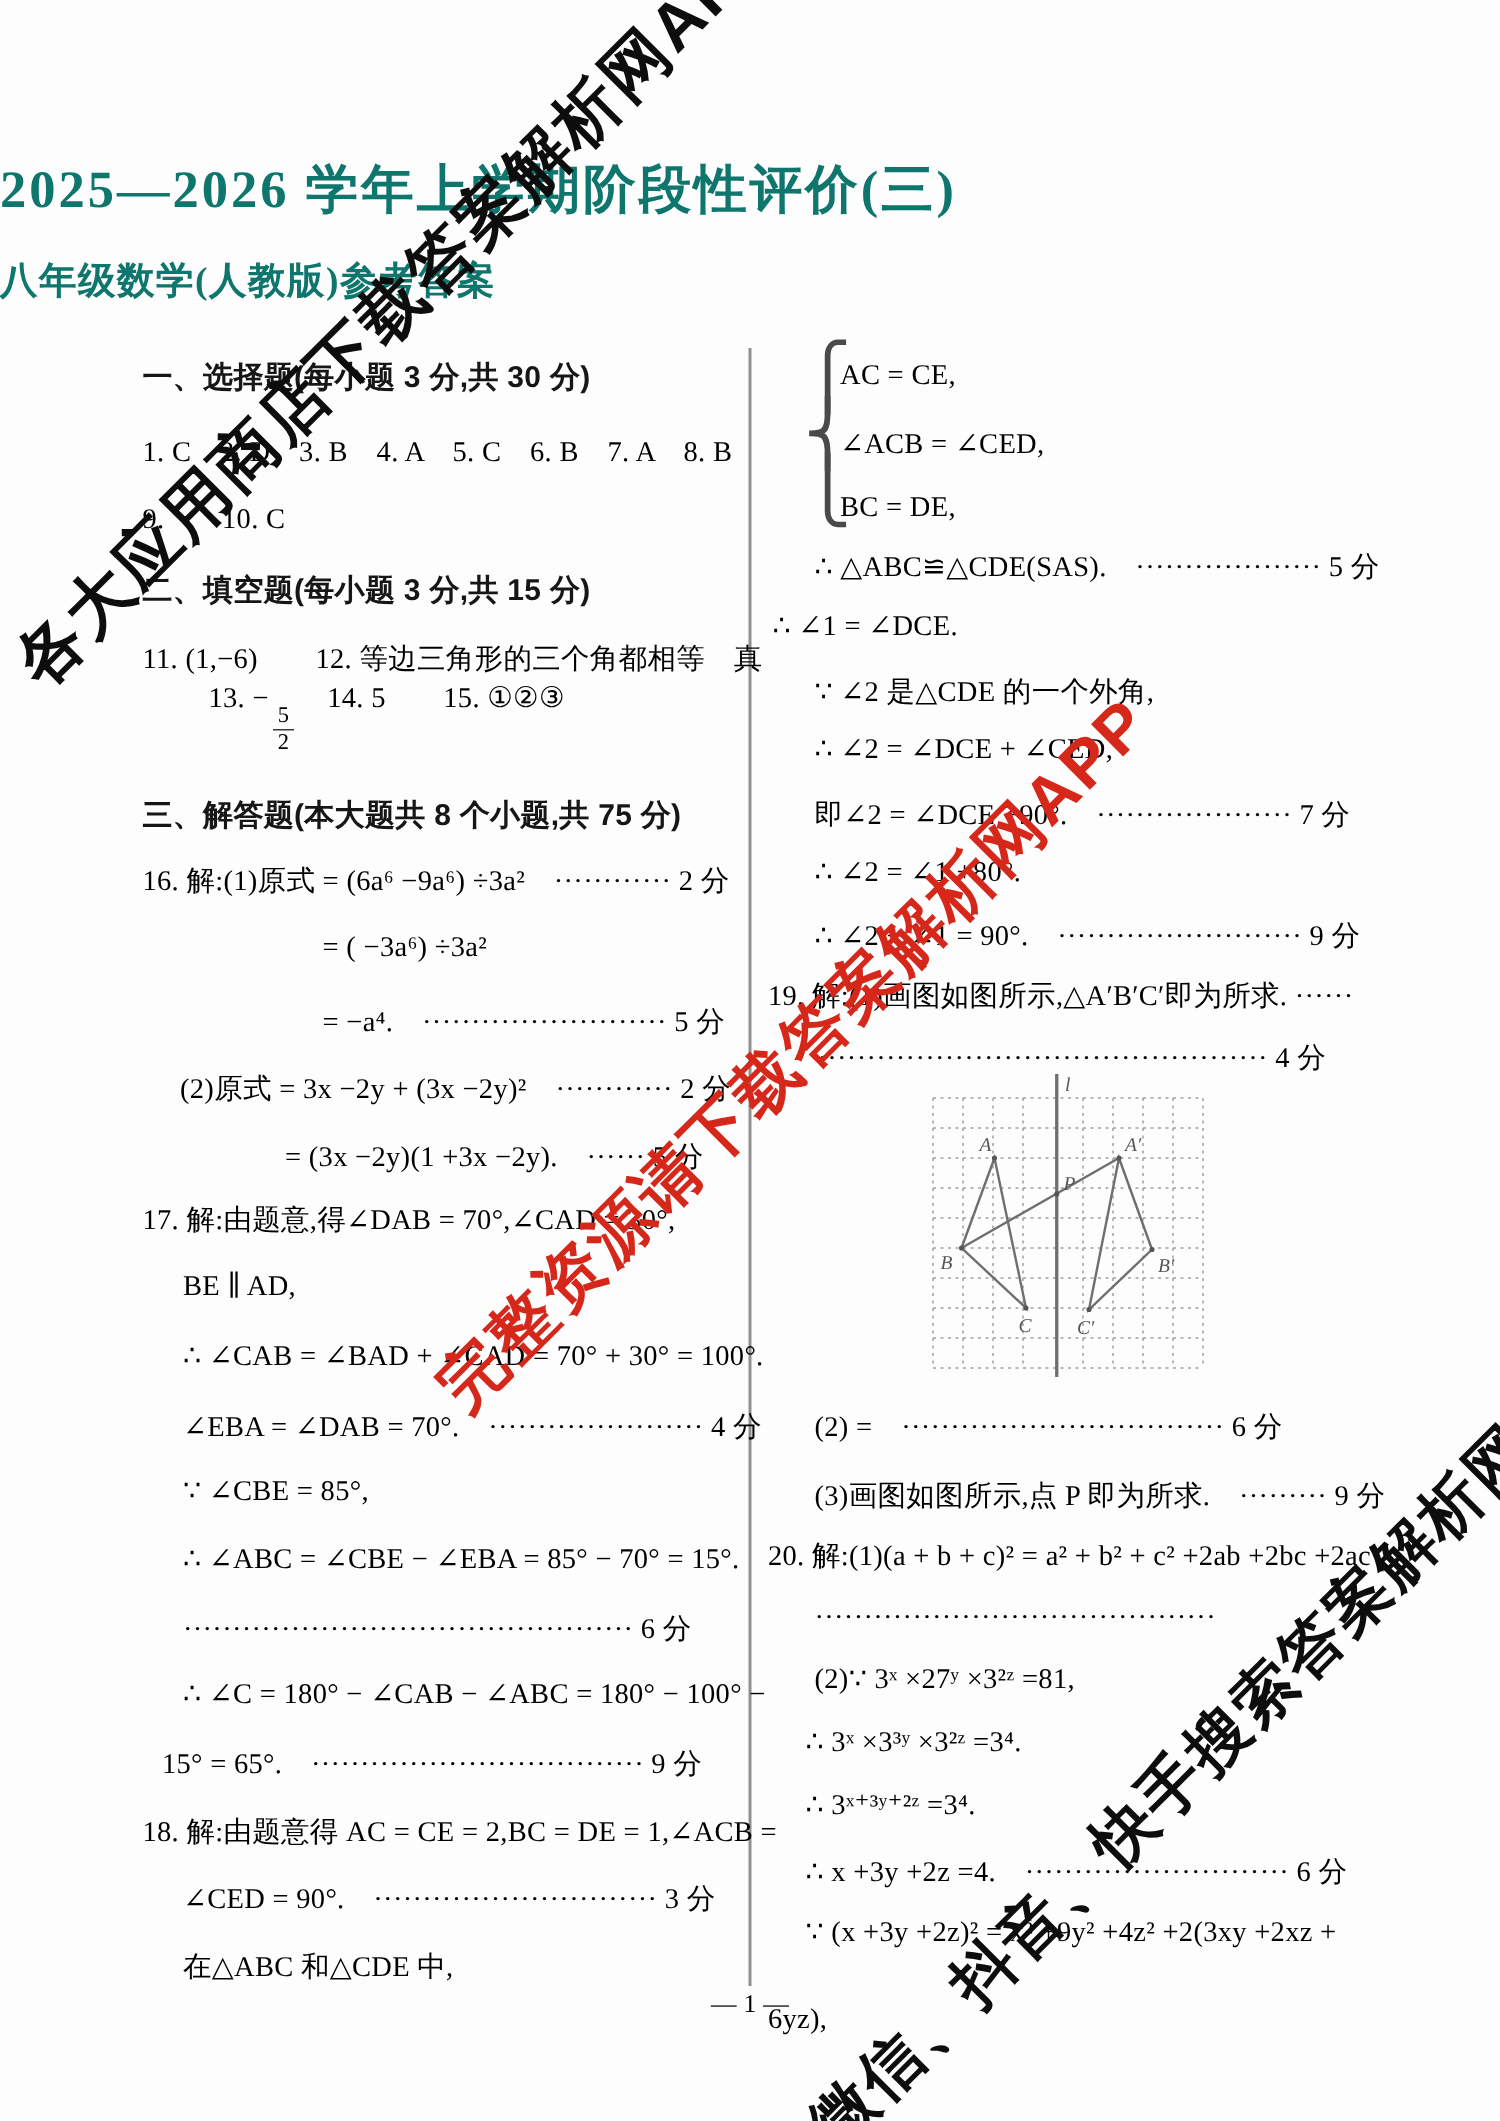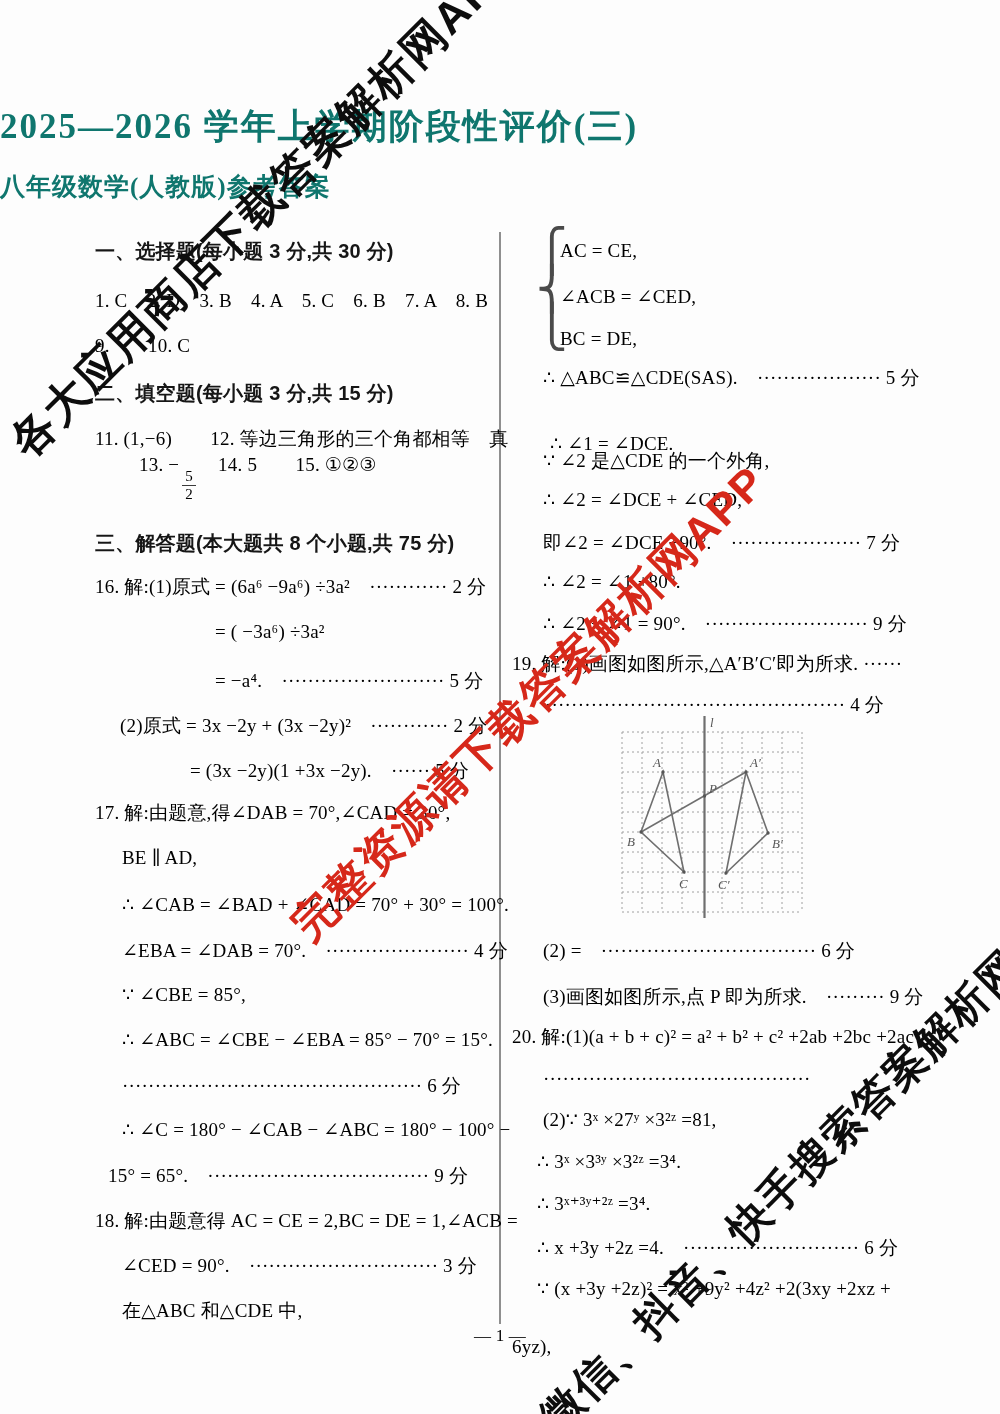--- a/index.html
+++ b/index.html
@@ -74,7 +74,7 @@
 <div class="ln" style="left:560px;top:285px;">∠ACB = ∠CED,</div>
 <div class="ln" style="left:560px;top:328px;">BC = DE,</div>
 <div class="ln" style="left:543px;top:365px;">∴ △ABC≌△CDE(SAS).　··················· 5 分</div>
-<div class="ln" style="left:550px;top:406px;margin-top:26px;">∴ ∠1 = ∠DCE.</div>
+<div class="ln" style="left:515px;top:406px;">∴ ∠1 = ∠DCE.</div>
 <div class="ln" style="left:543px;top:448px;">∵ ∠2 是△CDE 的一个外角,</div>
 <div class="ln" style="left:543px;top:488px;">∴ ∠2 = ∠DCE + ∠CED,</div>
 <div class="ln" style="left:543px;top:530px;">即∠2 = ∠DCE +90°.　···················· 7 分</div>

